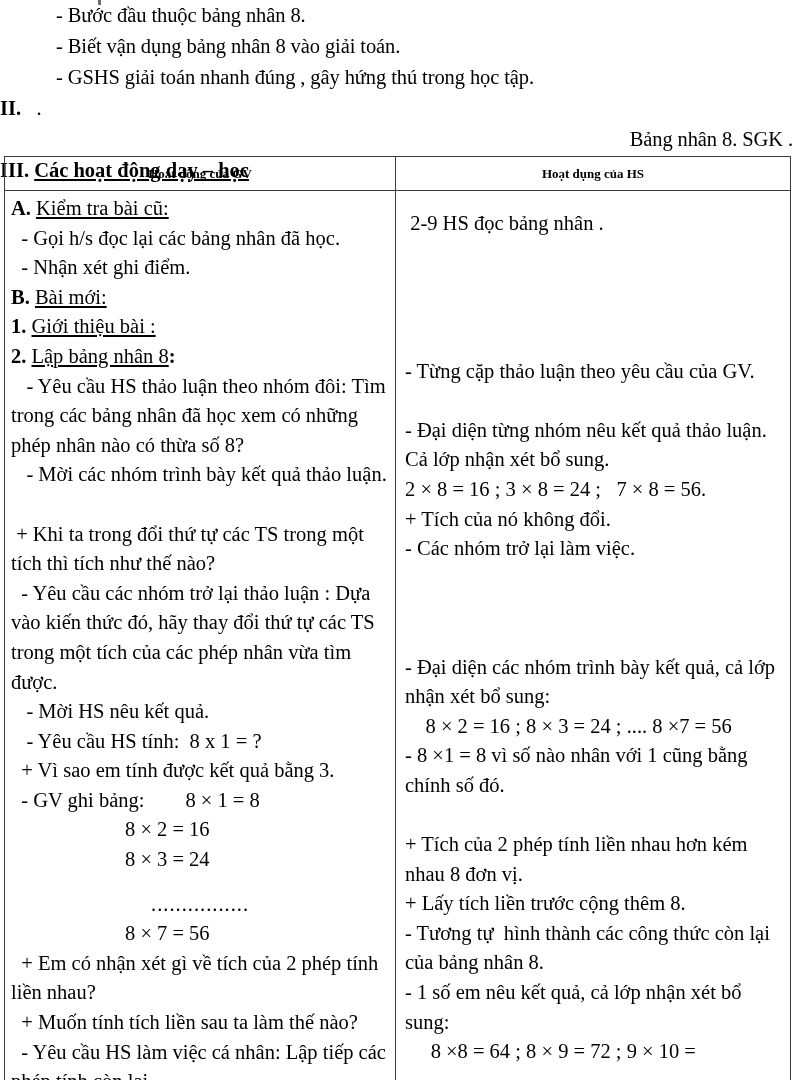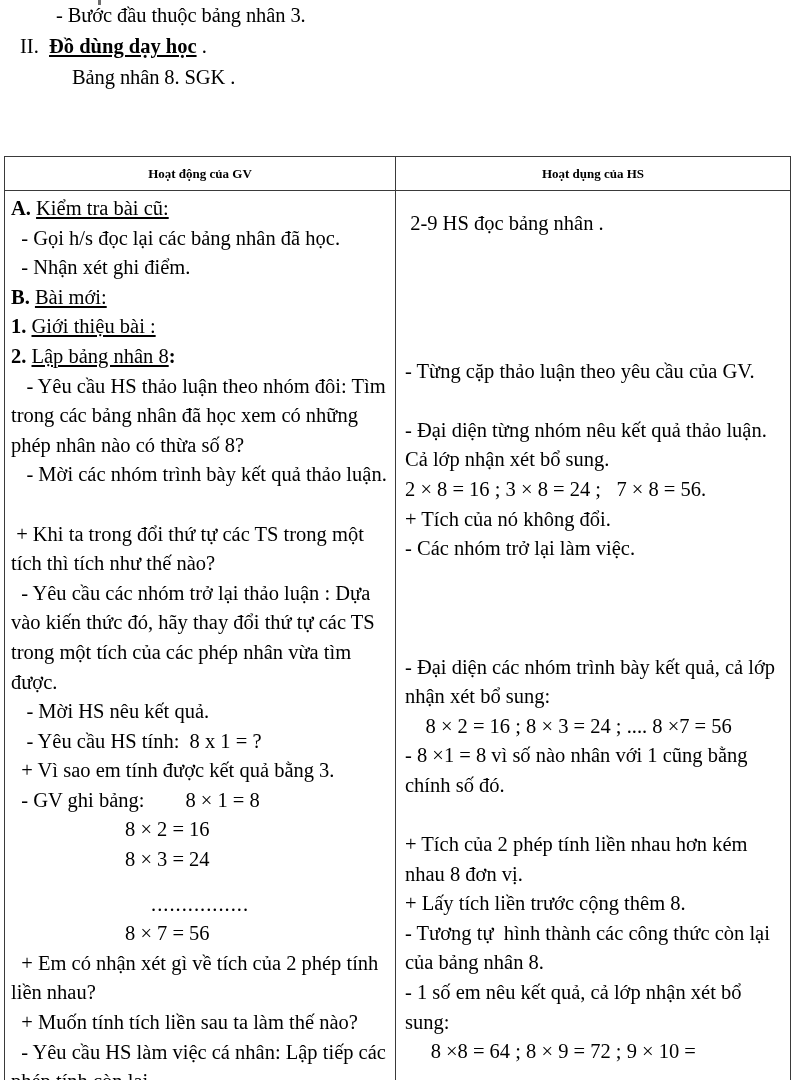--- a/index.html
+++ b/index.html
@@ -122,7 +122,7 @@
   <div class="topnick"></div>
 
   <div class="preamble">
-    <div class="pre-line indent-bullet">- Bước đầu thuộc bảng nhân 3.</div>
+    <div class="pre-line indent-bullet">- Bước đầu thuộc bảng nhân 8.</div>
 
     <div class="roman-line">
       <span class="roman-num">II.</span>

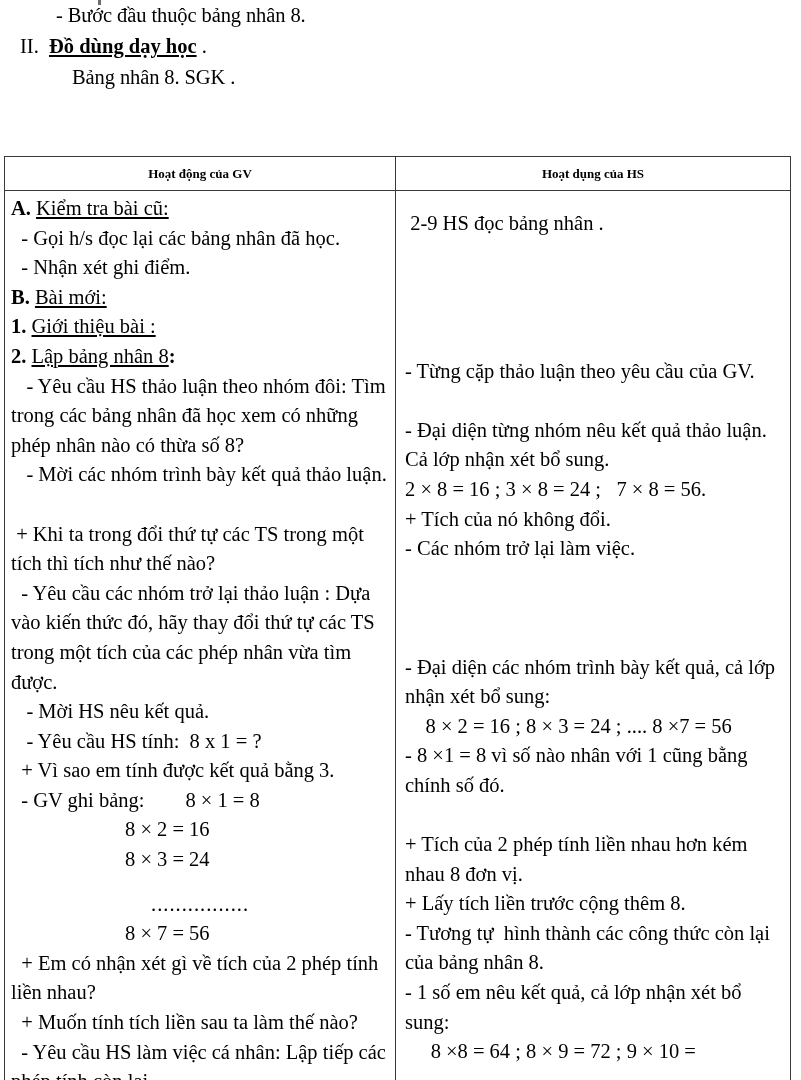--- a/index.html
+++ b/index.html
@@ -123,6 +123,7 @@
 
   <div class="preamble">
     <div class="pre-line indent-bullet">- Bước đầu thuộc bảng nhân 8.</div>
+    <div class="pre-line indent-bullet">- Biết vận dụng bảng nhân 8 vào giải toán.</div>
 
     <div class="roman-line">
       <span class="roman-num">II.</span>

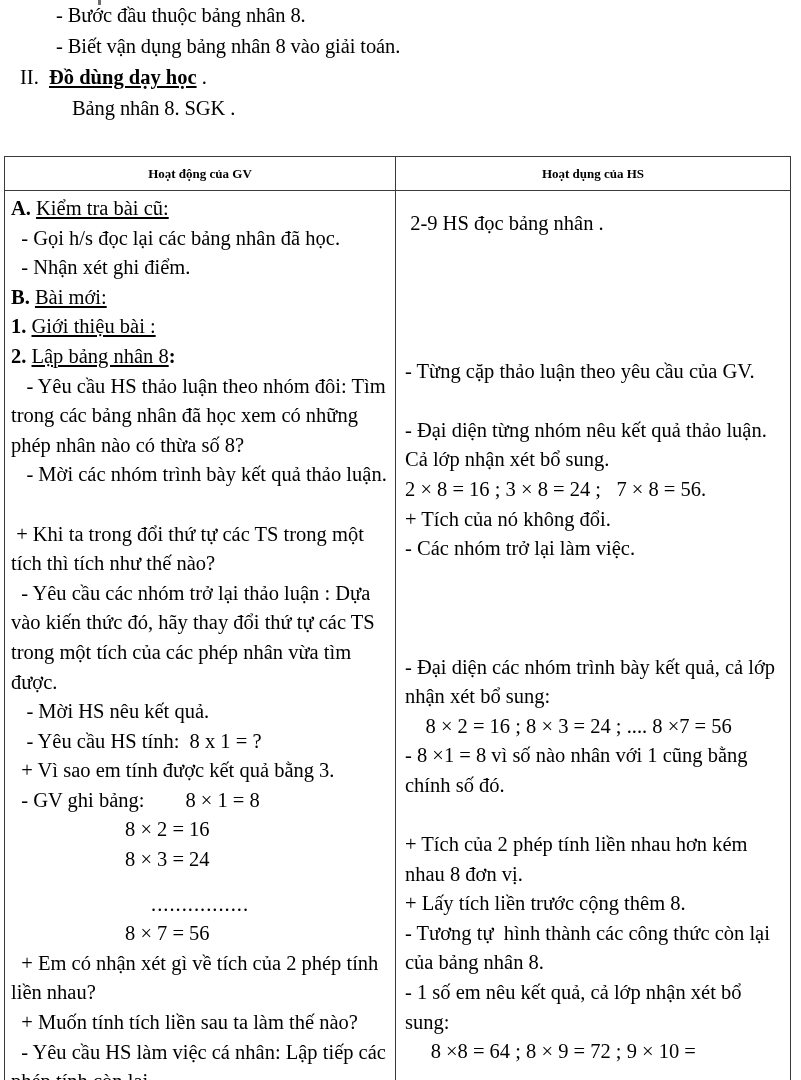--- a/index.html
+++ b/index.html
@@ -124,6 +124,7 @@
   <div class="preamble">
     <div class="pre-line indent-bullet">- Bước đầu thuộc bảng nhân 8.</div>
     <div class="pre-line indent-bullet">- Biết vận dụng bảng nhân 8 vào giải toán.</div>
+    <div class="pre-line indent-bullet">- GSHS giải toán nhanh đúng , gây hứng thú trong học tập.</div>
 
     <div class="roman-line">
       <span class="roman-num">II.</span>

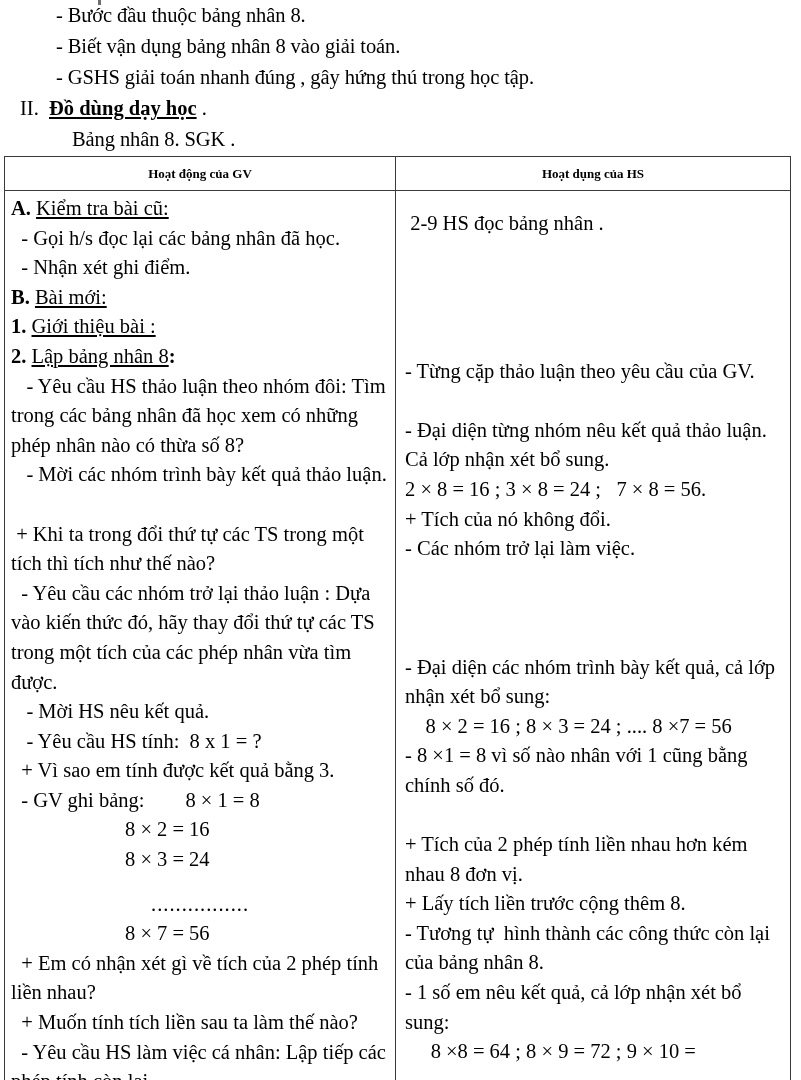--- a/index.html
+++ b/index.html
@@ -43,9 +43,8 @@
     padding-left: 0;
   }
   .roman-num {
-    font-weight: normal;
-    white-space: pre;
-    margin-left: 20px;
+    font-weight: bold;
+    white-space: pre;
   }
   .roman-title {
     text-decoration: underline;

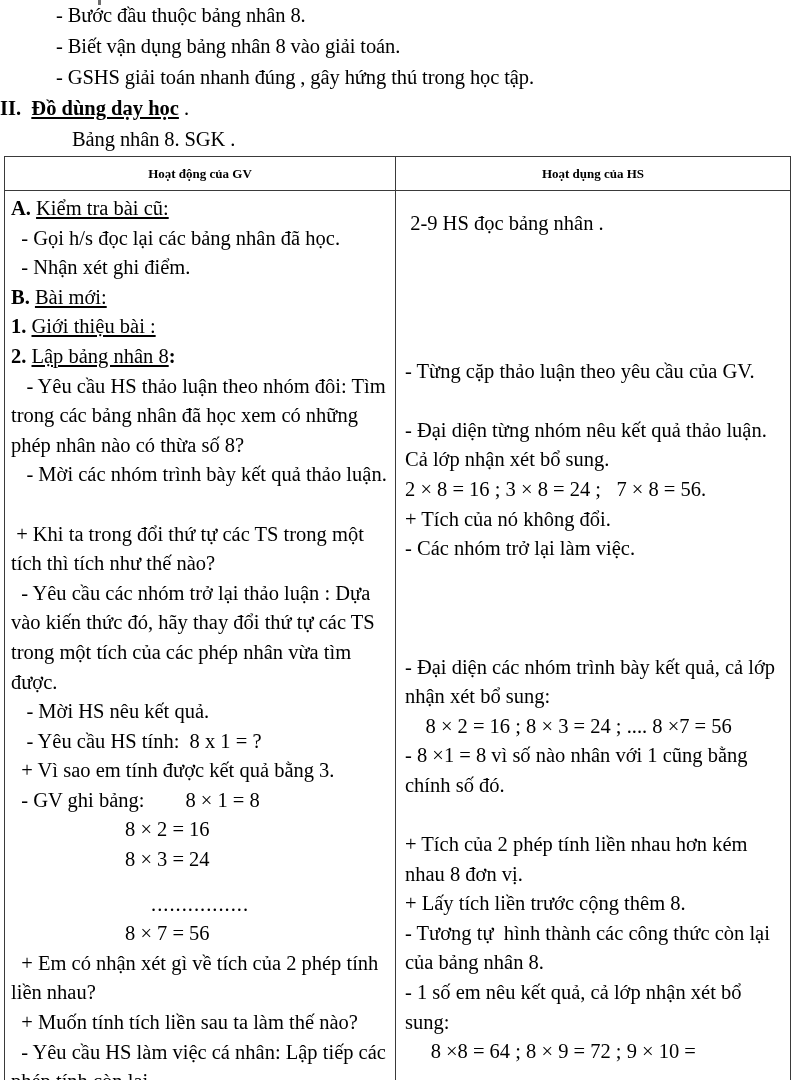--- a/index.html
+++ b/index.html
@@ -128,7 +128,6 @@
     <div class="roman-line">
       <span class="roman-num">II.</span>
       <span style="white-space:pre">&nbsp;&nbsp;</span>
-      <span class="roman-title">Đồ dùng dạy học</span>
       <span class="roman-tail"> .</span>
     </div>
 

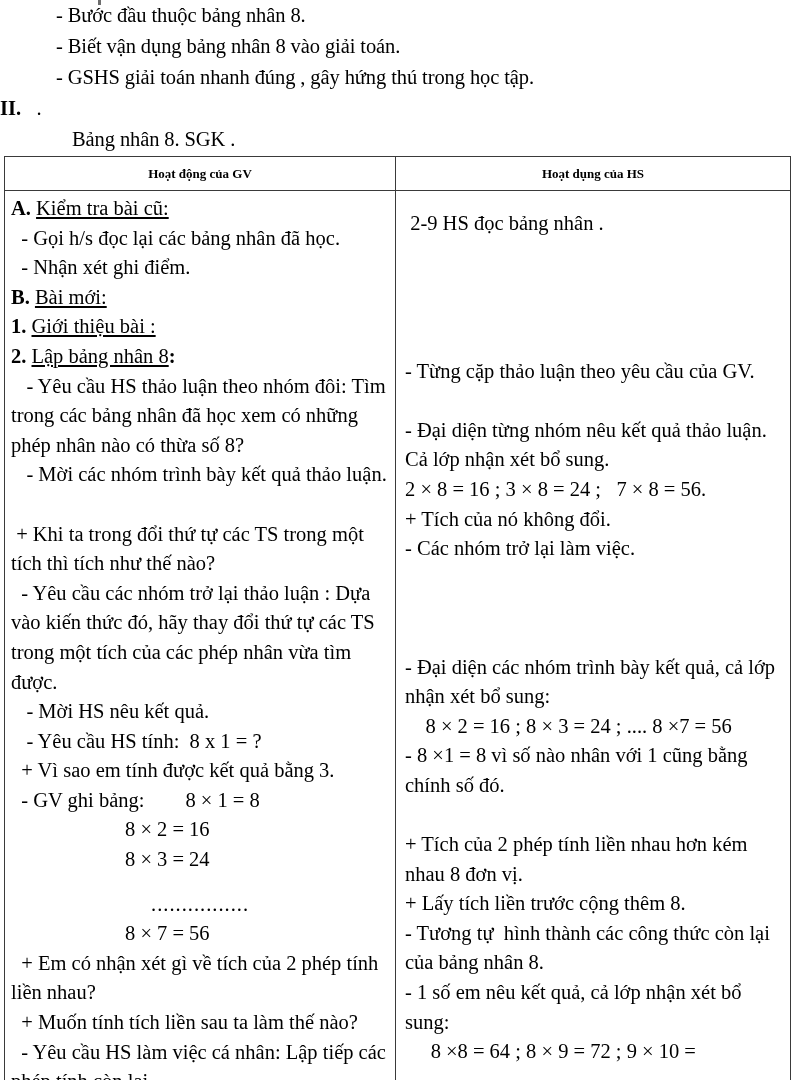--- a/index.html
+++ b/index.html
@@ -34,7 +34,7 @@
     letter-spacing: -0.1px;
   }
   .indent-bullet { padding-left: 56px; }
-  .indent-sub    { padding-left: 72px; }
+  .indent-sub    { padding-left: 72px; text-align: right; }
 
   .roman-line {
     display: flex;

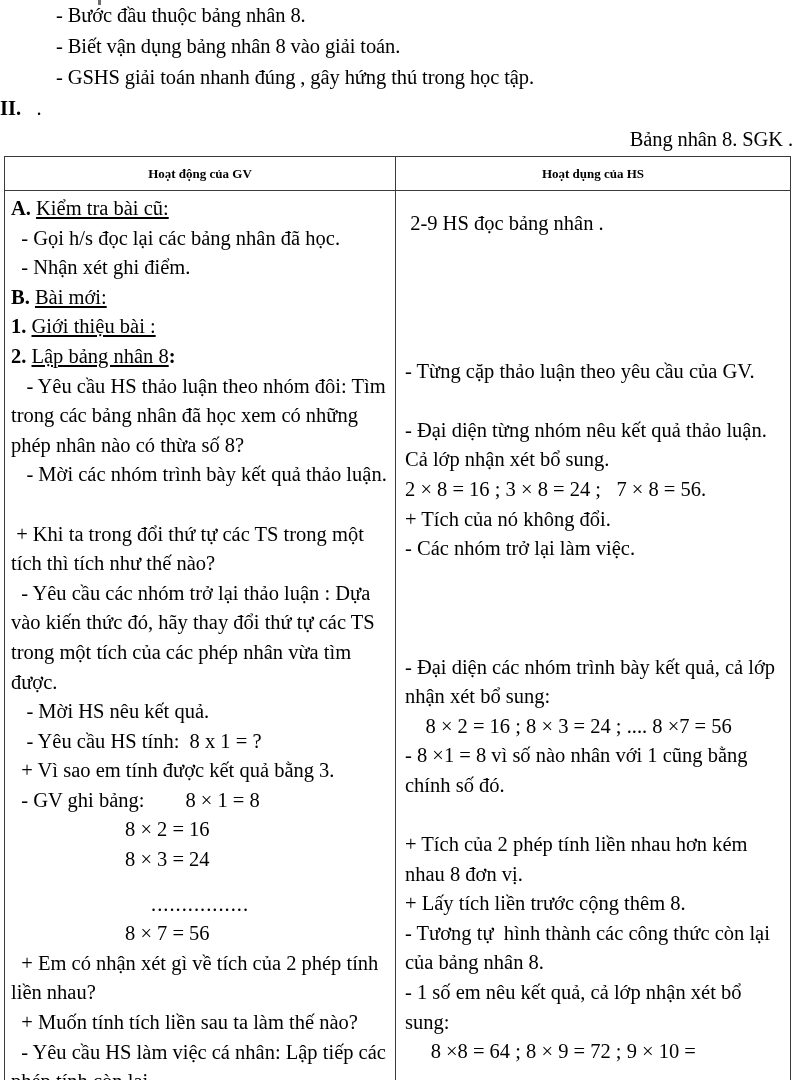--- a/index.html
+++ b/index.html
@@ -133,6 +133,11 @@
 
     <div class="pre-line indent-sub">Bảng nhân 8. SGK .</div>
 
+    <div class="roman-line">
+      <span class="roman-num">III.</span>
+      <span style="white-space:pre">&nbsp;</span>
+      <span class="roman-title">Các hoạt động dạy – học</span>
+    </div>
   </div>
 
   <table class="tbl">

